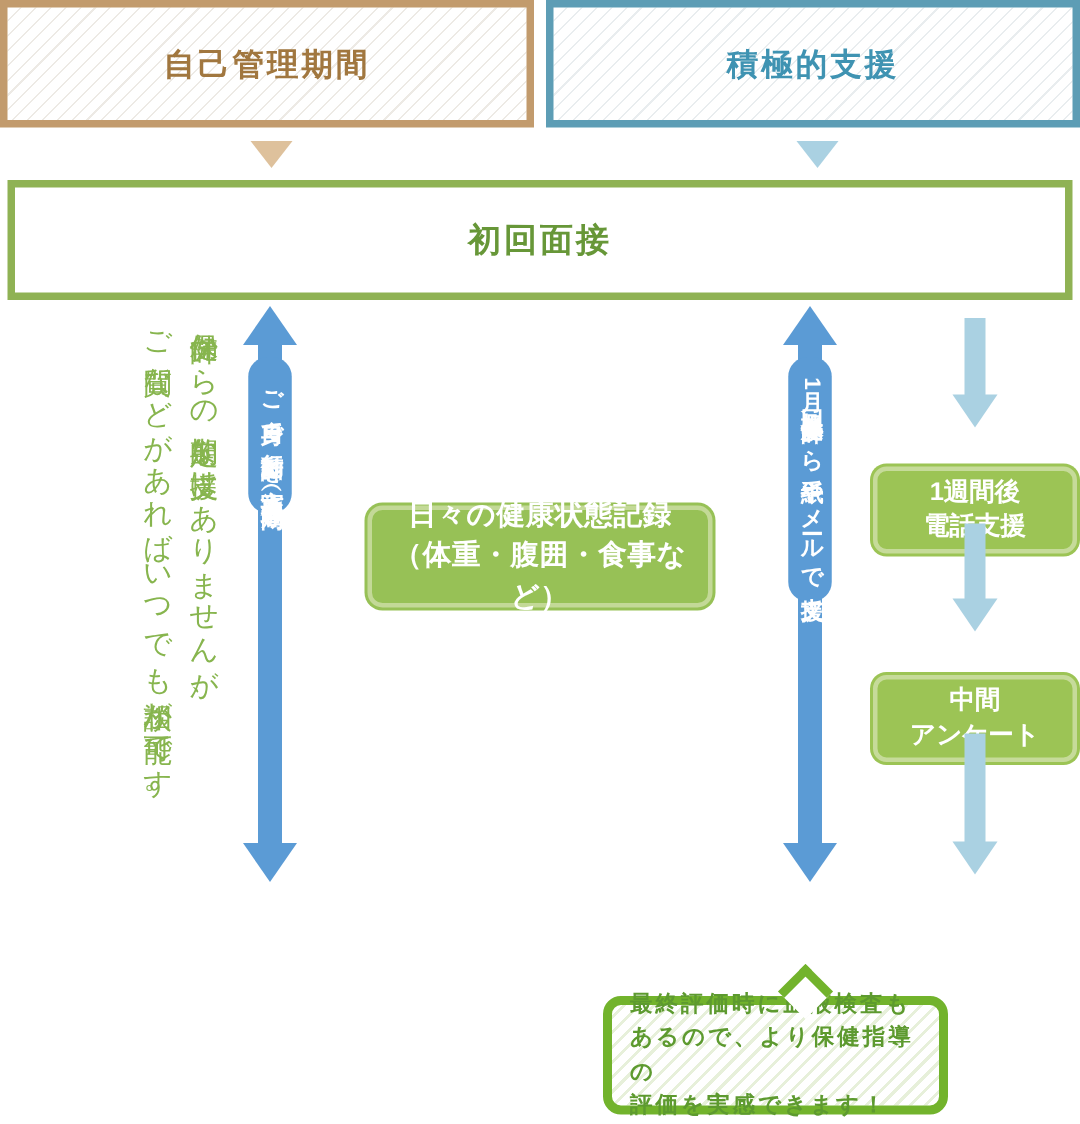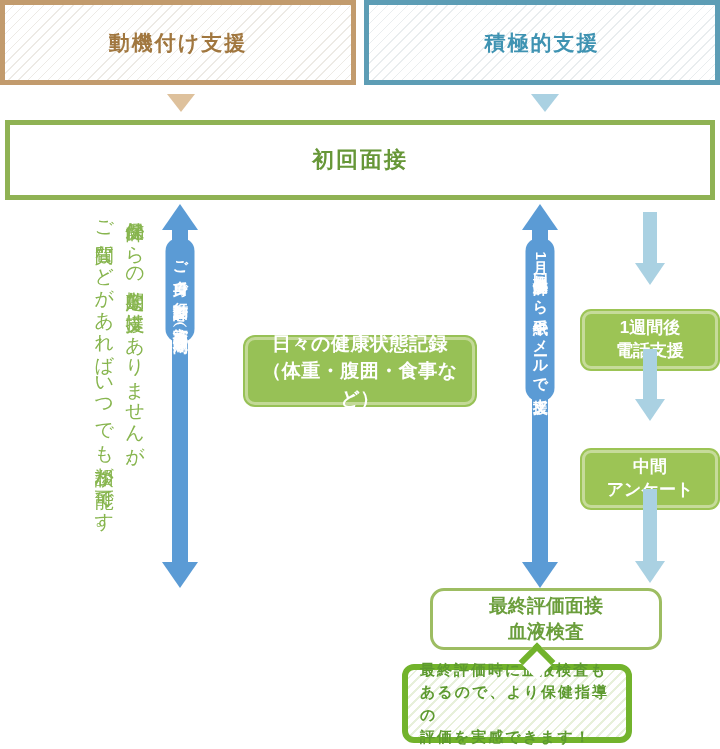--- a/index.html
+++ b/index.html
@@ -103,7 +103,7 @@
 <div id="stage">
 
   <div class="top-box tan">
-    <span class="lbl">動機付け支援</span>
+    <span class="lbl">自己管理期間</span>
   </div>
   <div class="top-box blue">
     <span class="lbl">積極的支援</span>

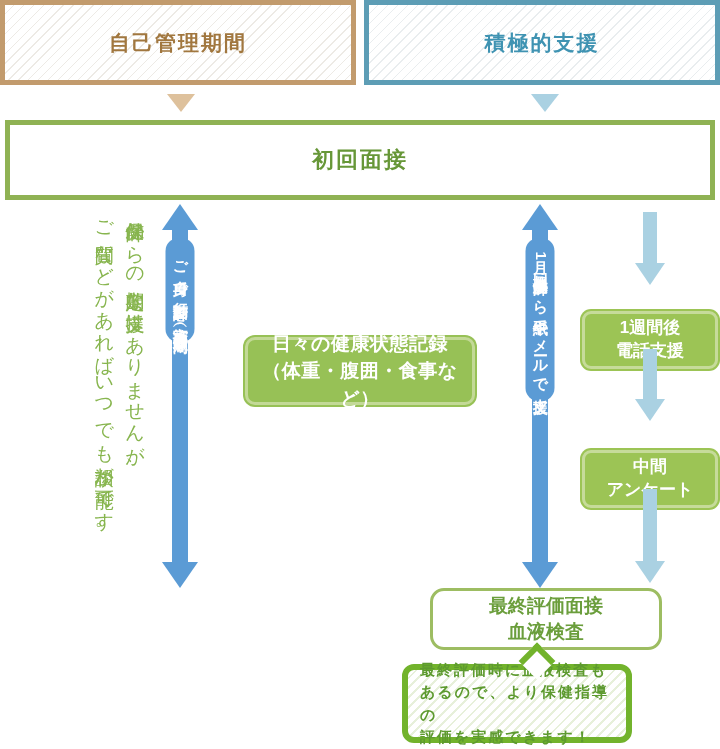--- a/index.html
+++ b/index.html
@@ -152,8 +152,6 @@
     <div class="head-down"></div>
   </div>
 
-  <div class="final-box r">最終評価面接
-血液検査</div>
 
   <div class="callout-tail"></div>
   <div class="callout">

